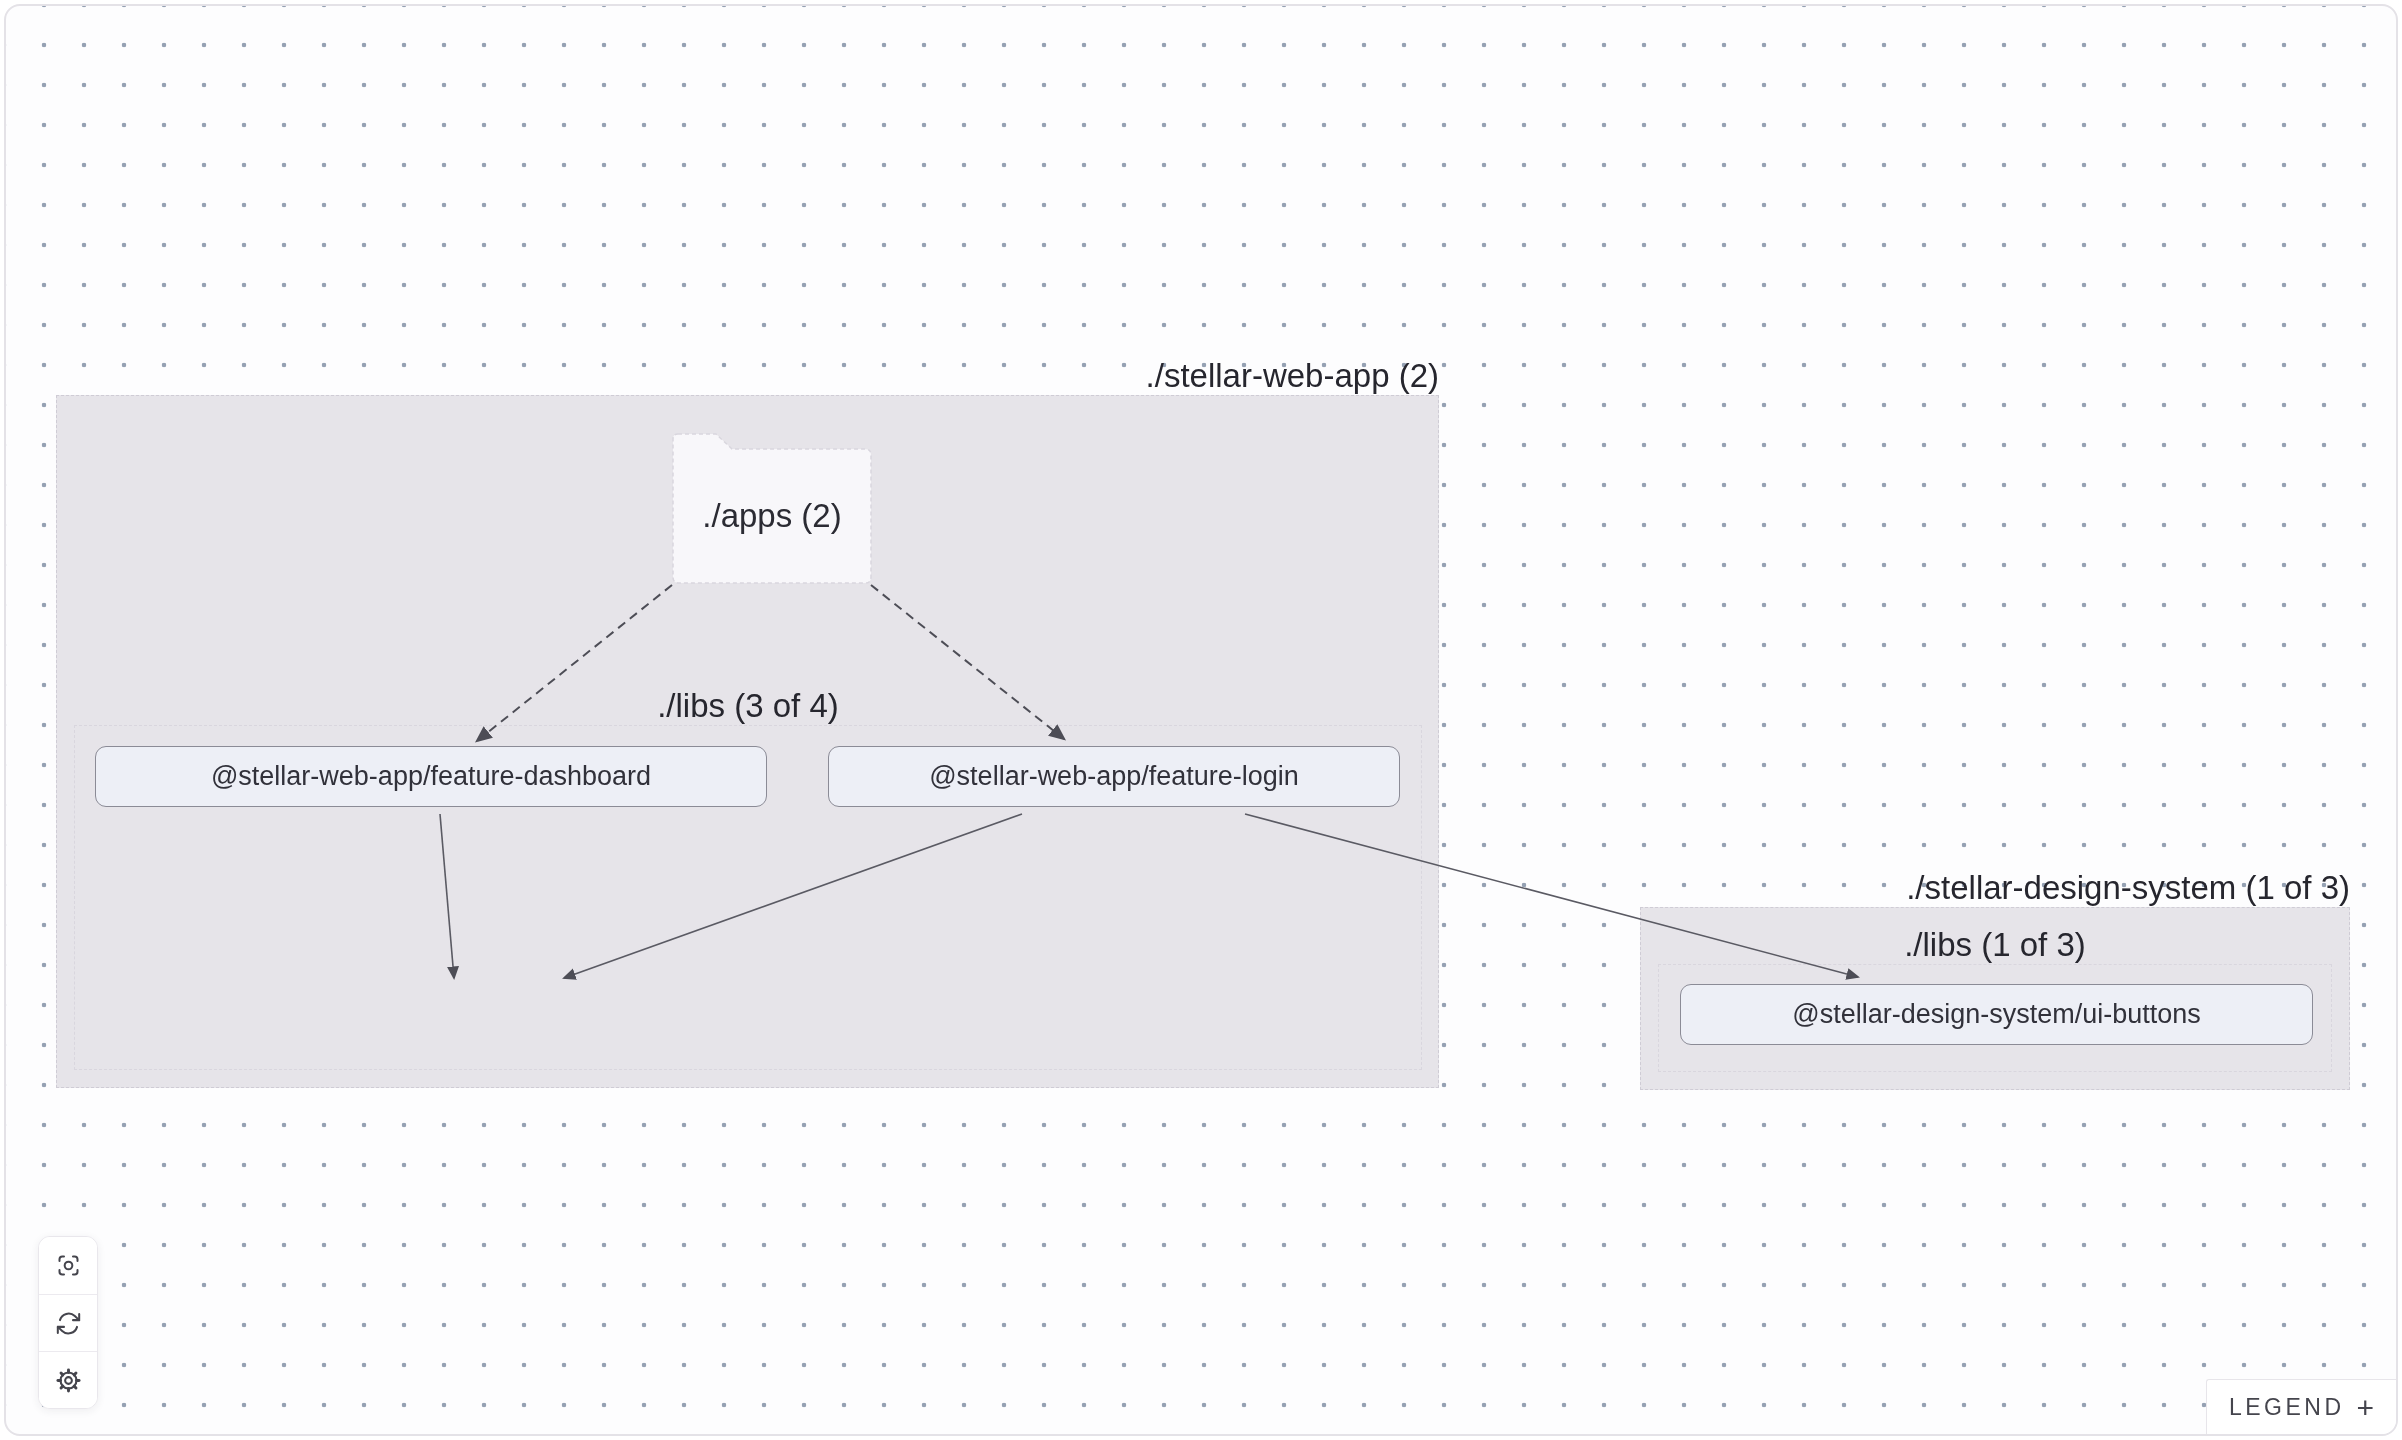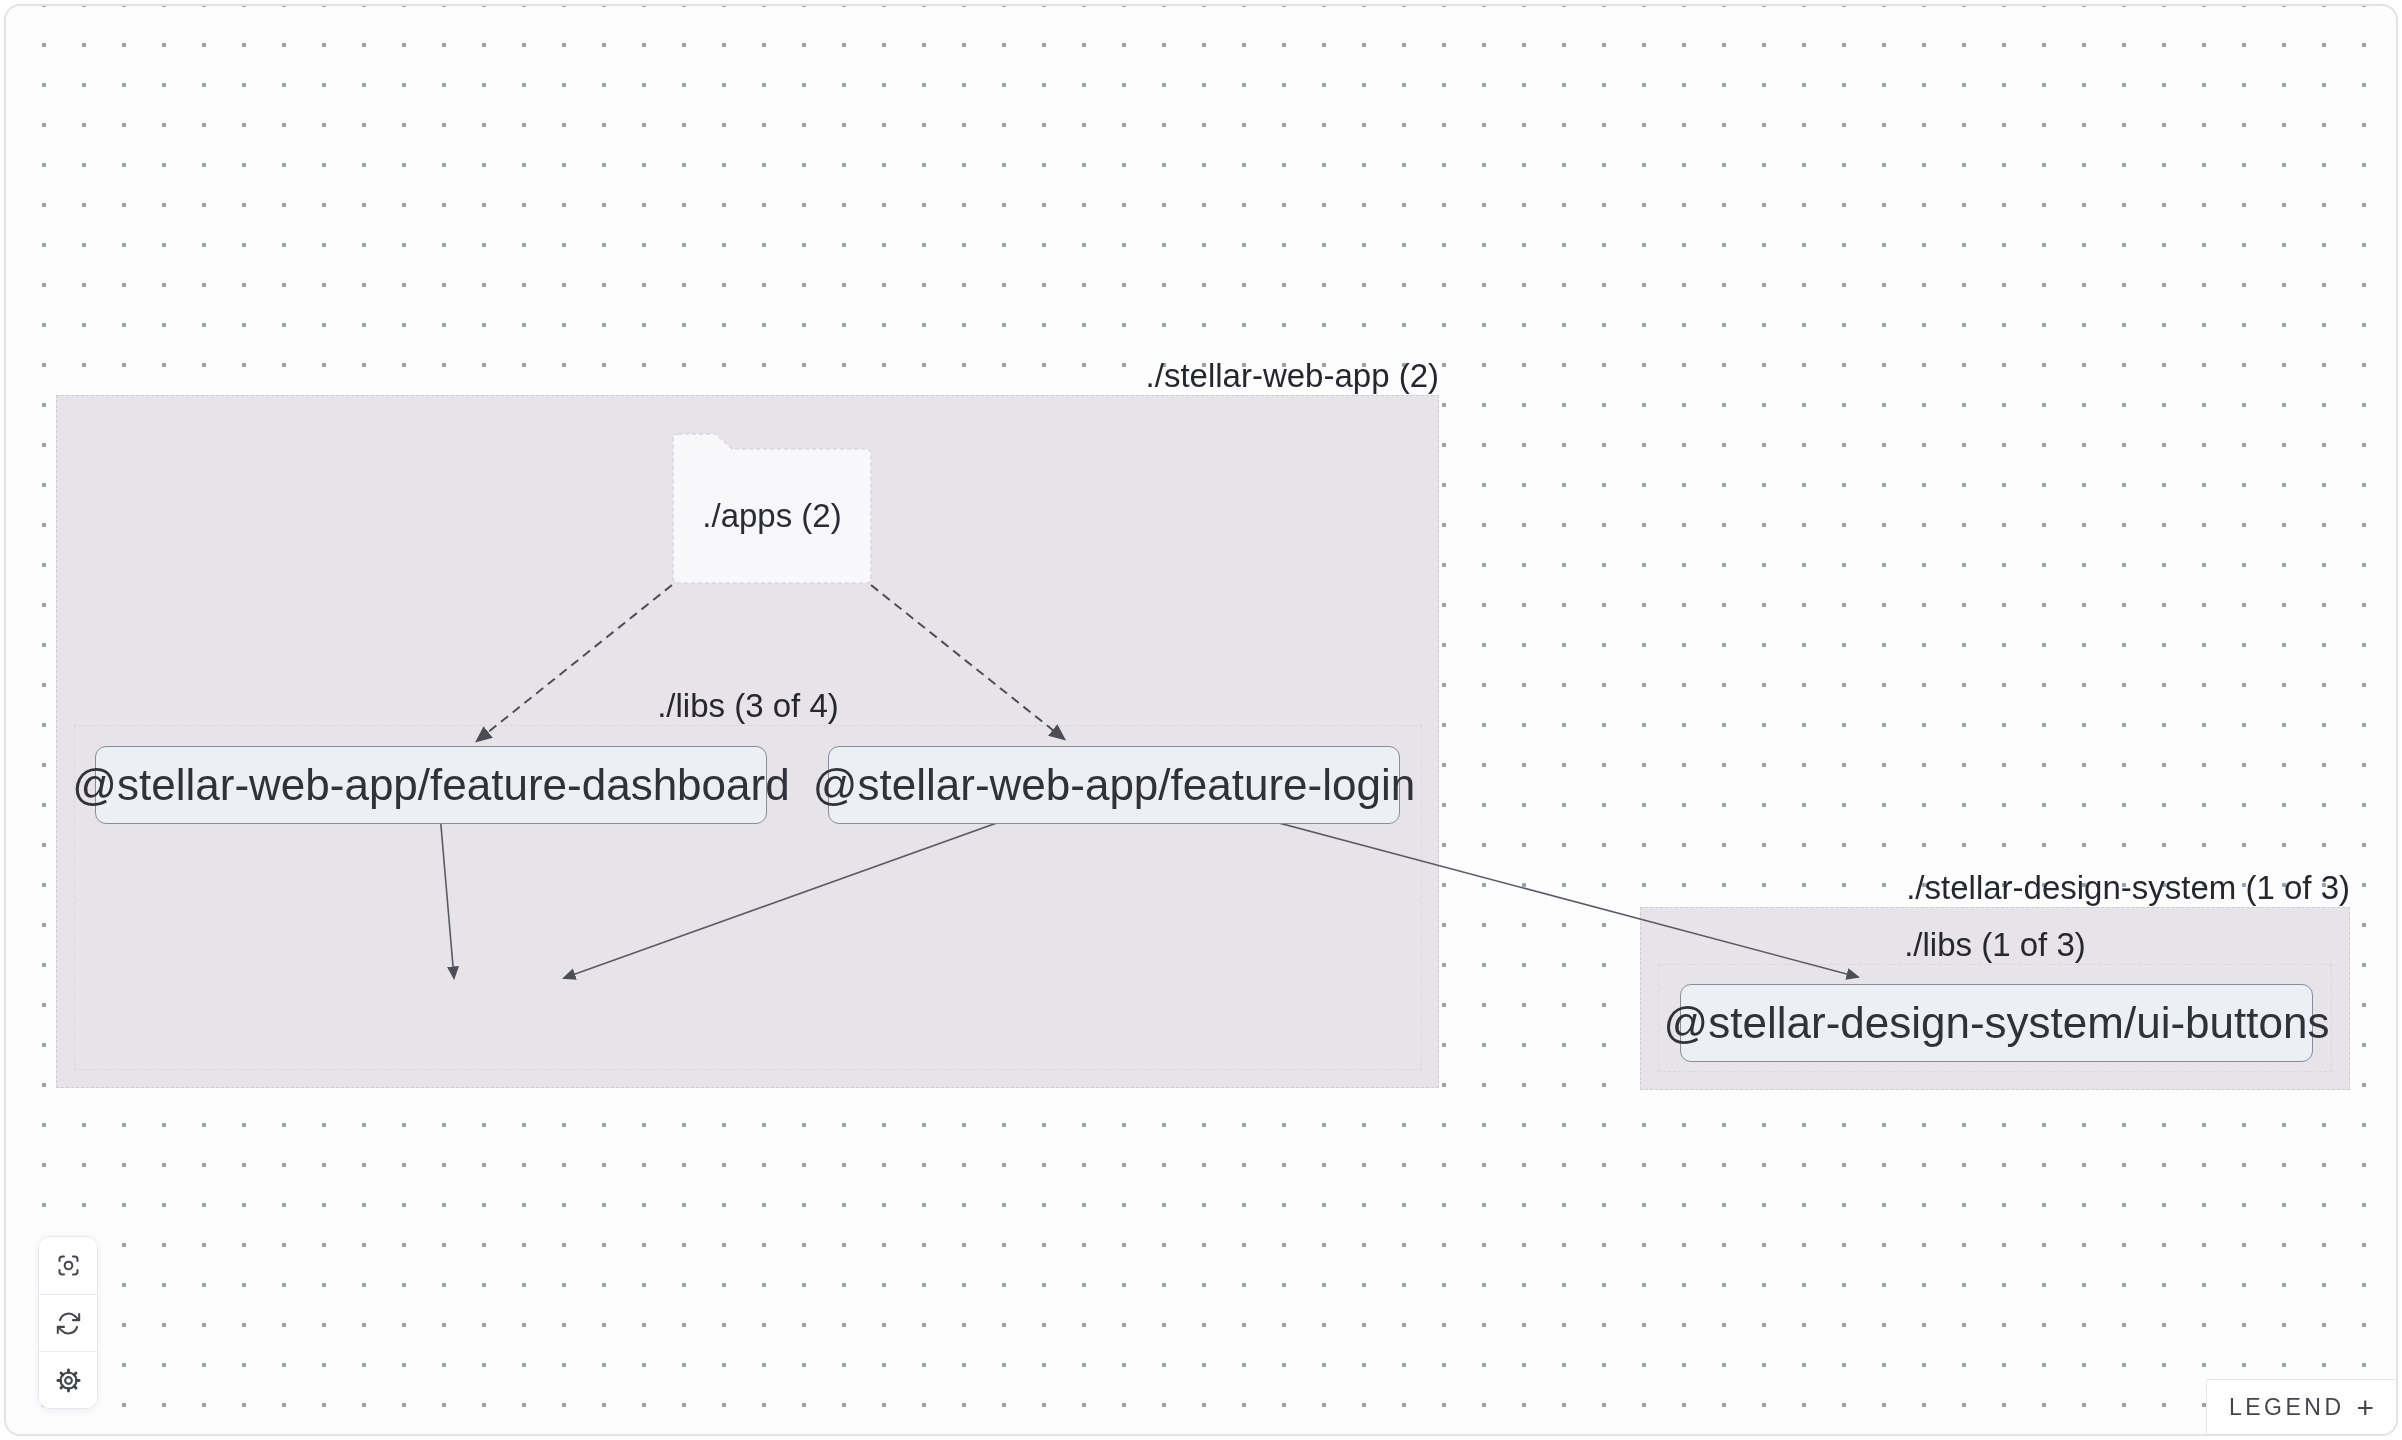--- a/index.html
+++ b/index.html
@@ -13,8 +13,8 @@
   .group-title{position:absolute;text-align:right;font-size:33px;line-height:36px;color:#26262e;white-space:nowrap;}
   .libs-box{position:absolute;border:1px dashed #d9d6de;}
   .libs-label{position:absolute;text-align:center;font-size:33px;line-height:36px;color:#26262e;white-space:nowrap;}
-  .node{position:absolute;height:78px;background:#edeff6;border:1.5px solid #8b8b96;border-radius:11px;
-    display:flex;align-items:center;justify-content:center;font-size:44px;color:#31313a;white-space:nowrap;cursor:pointer;}
+  .node{position:absolute;height:61px;background:#edeff6;border:1.5px solid #8b8b96;border-radius:11px;
+    display:flex;align-items:center;justify-content:center;font-size:27px;color:#31313a;white-space:nowrap;cursor:pointer;}
   .folder{position:absolute;left:664px;top:426px;width:204px;height:153px;}
   .folder-label{position:absolute;left:664px;top:426px;width:204px;height:153px;padding-top:14px;
     display:flex;align-items:center;justify-content:center;font-size:33px;color:#2b2b33;white-space:nowrap;cursor:pointer;}

